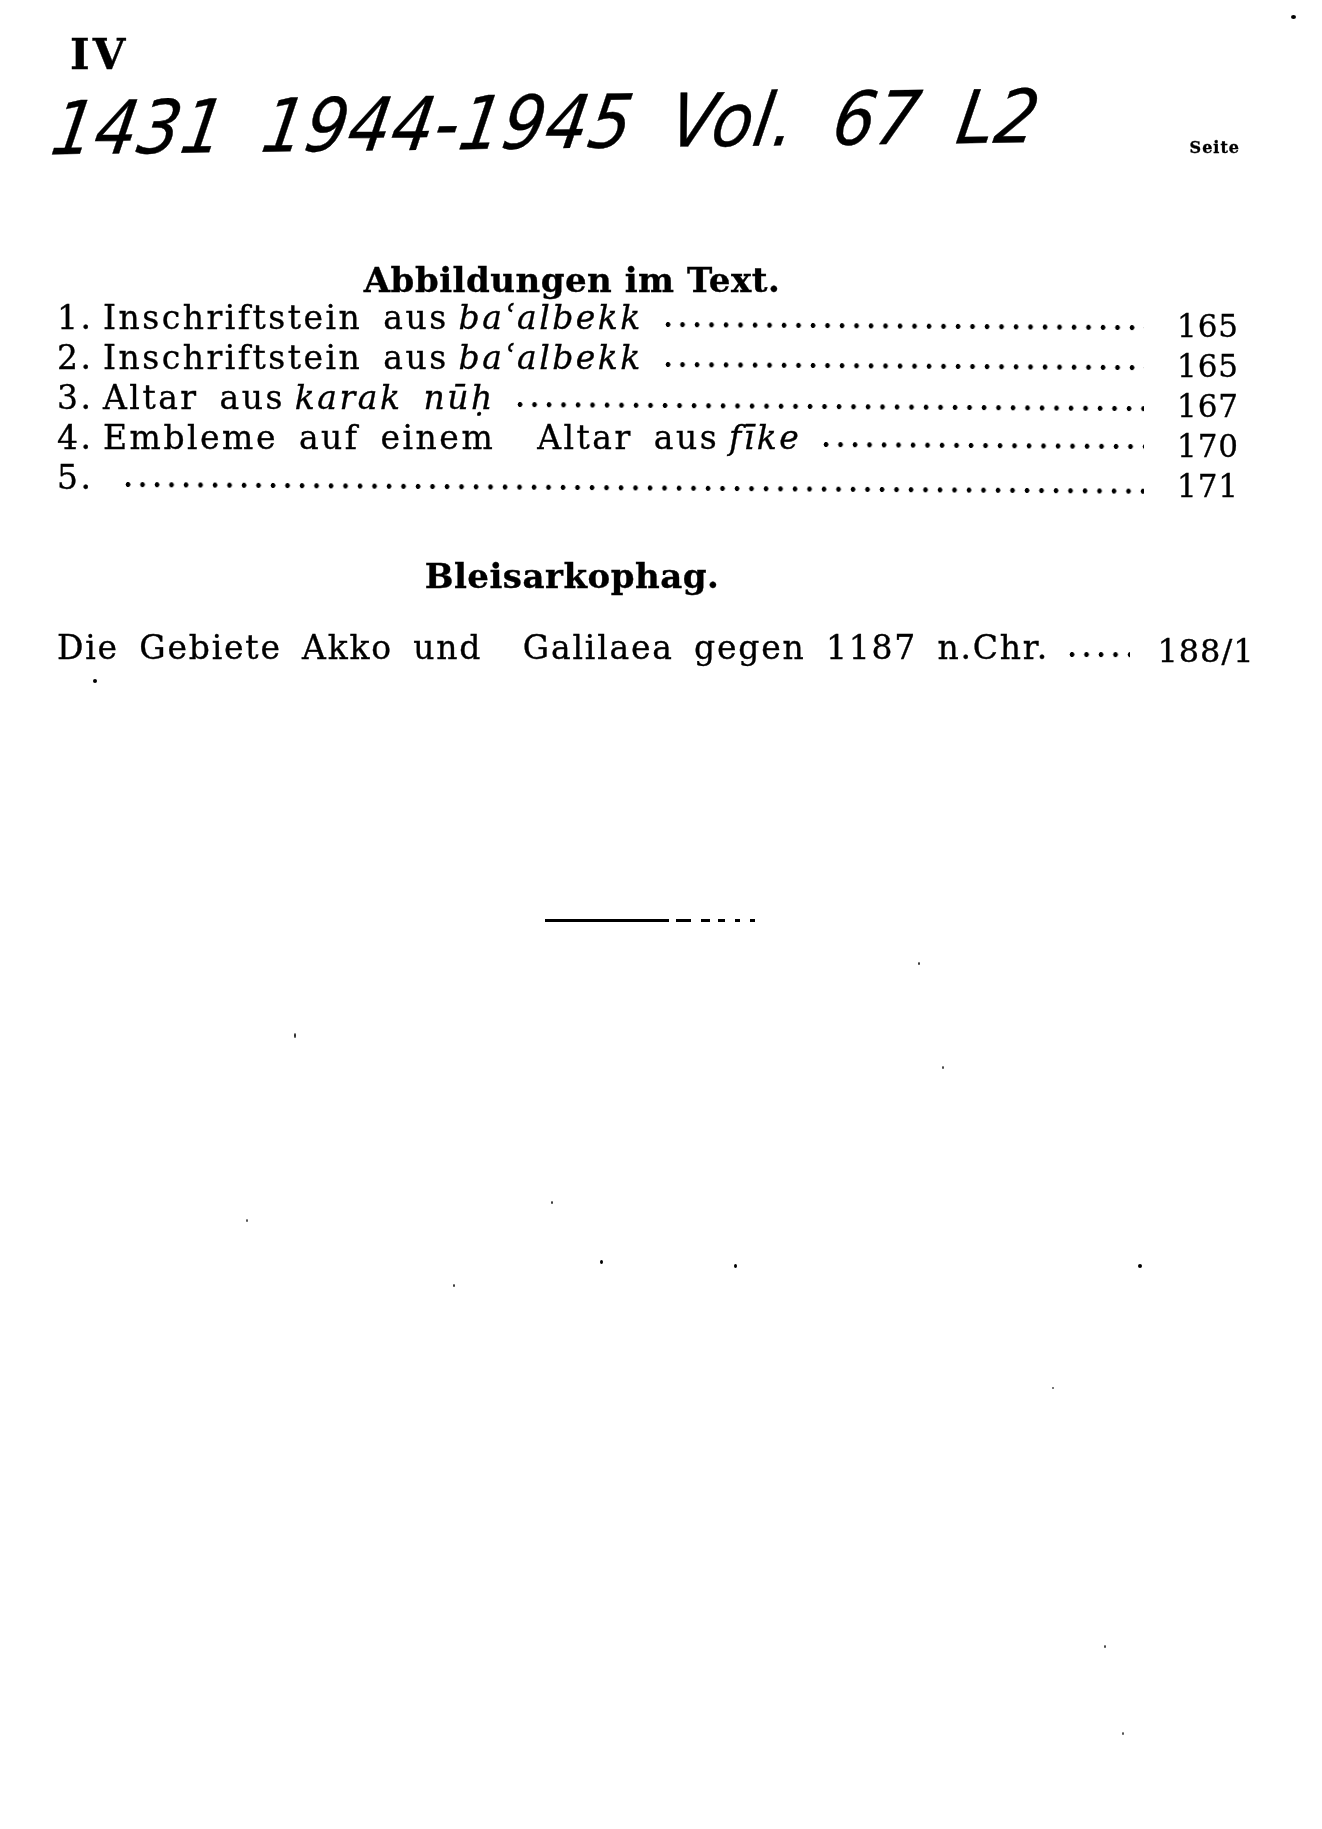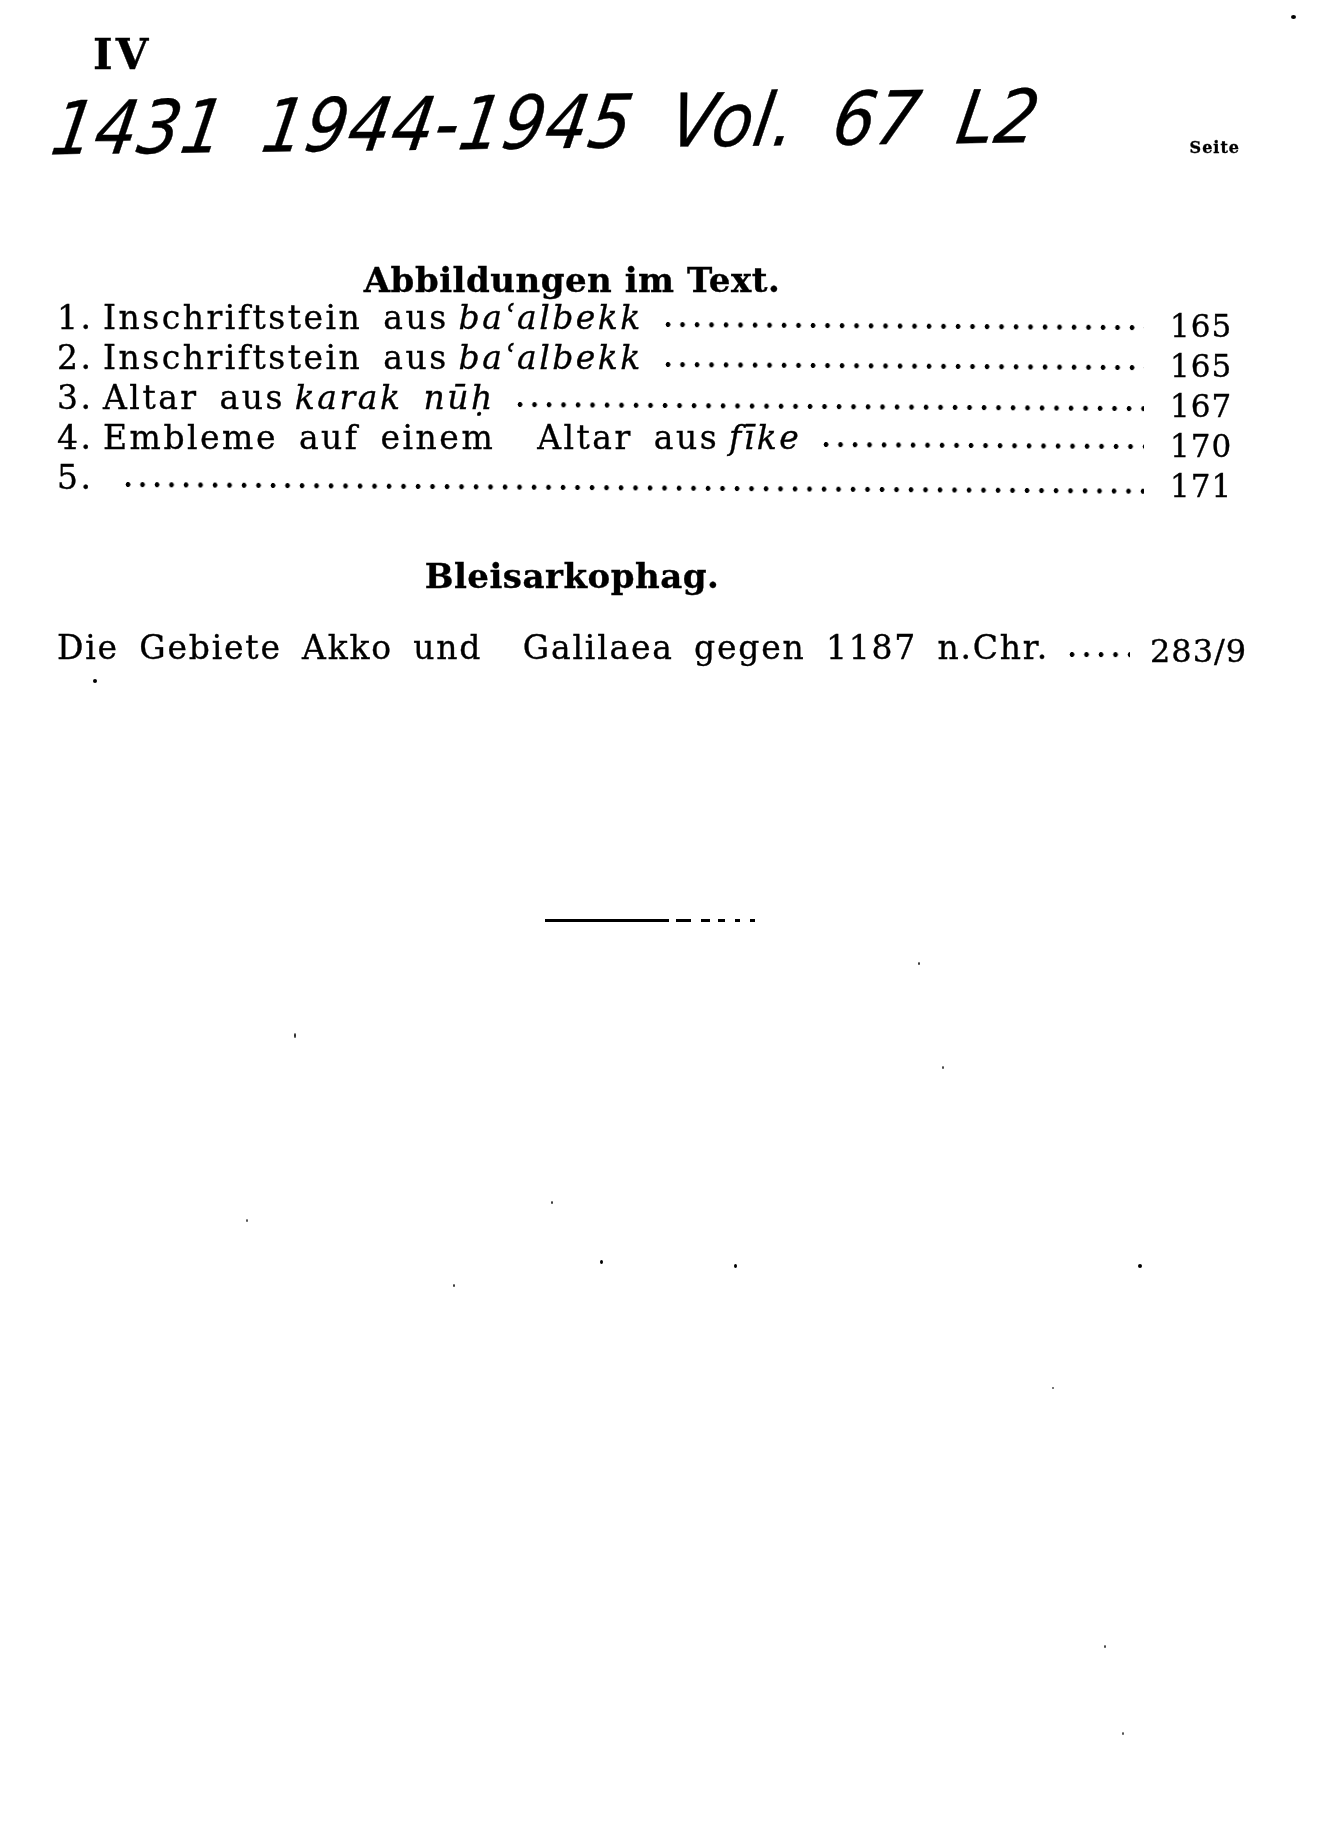--- a/index.html
+++ b/index.html
@@ -8,7 +8,7 @@
     font-family:"DejaVu Serif",serif;color:#000;overflow:hidden;
     -webkit-text-stroke:0.35px #000;
   }
-  .roman-numeral{position:absolute;left:70px;top:30px;font-size:42px;font-weight:600;letter-spacing:3px;margin-left:23px;}
+  .roman-numeral{position:absolute;left:70px;top:30px;font-size:42px;font-weight:600;letter-spacing:3px;}
   .page-title{position:absolute;left:57px;top:40px;width:1030px;text-align:center;font-size:30px;letter-spacing:1px;}
   .handwriting{
     position:absolute;left:60px;top:86px;white-space:nowrap;

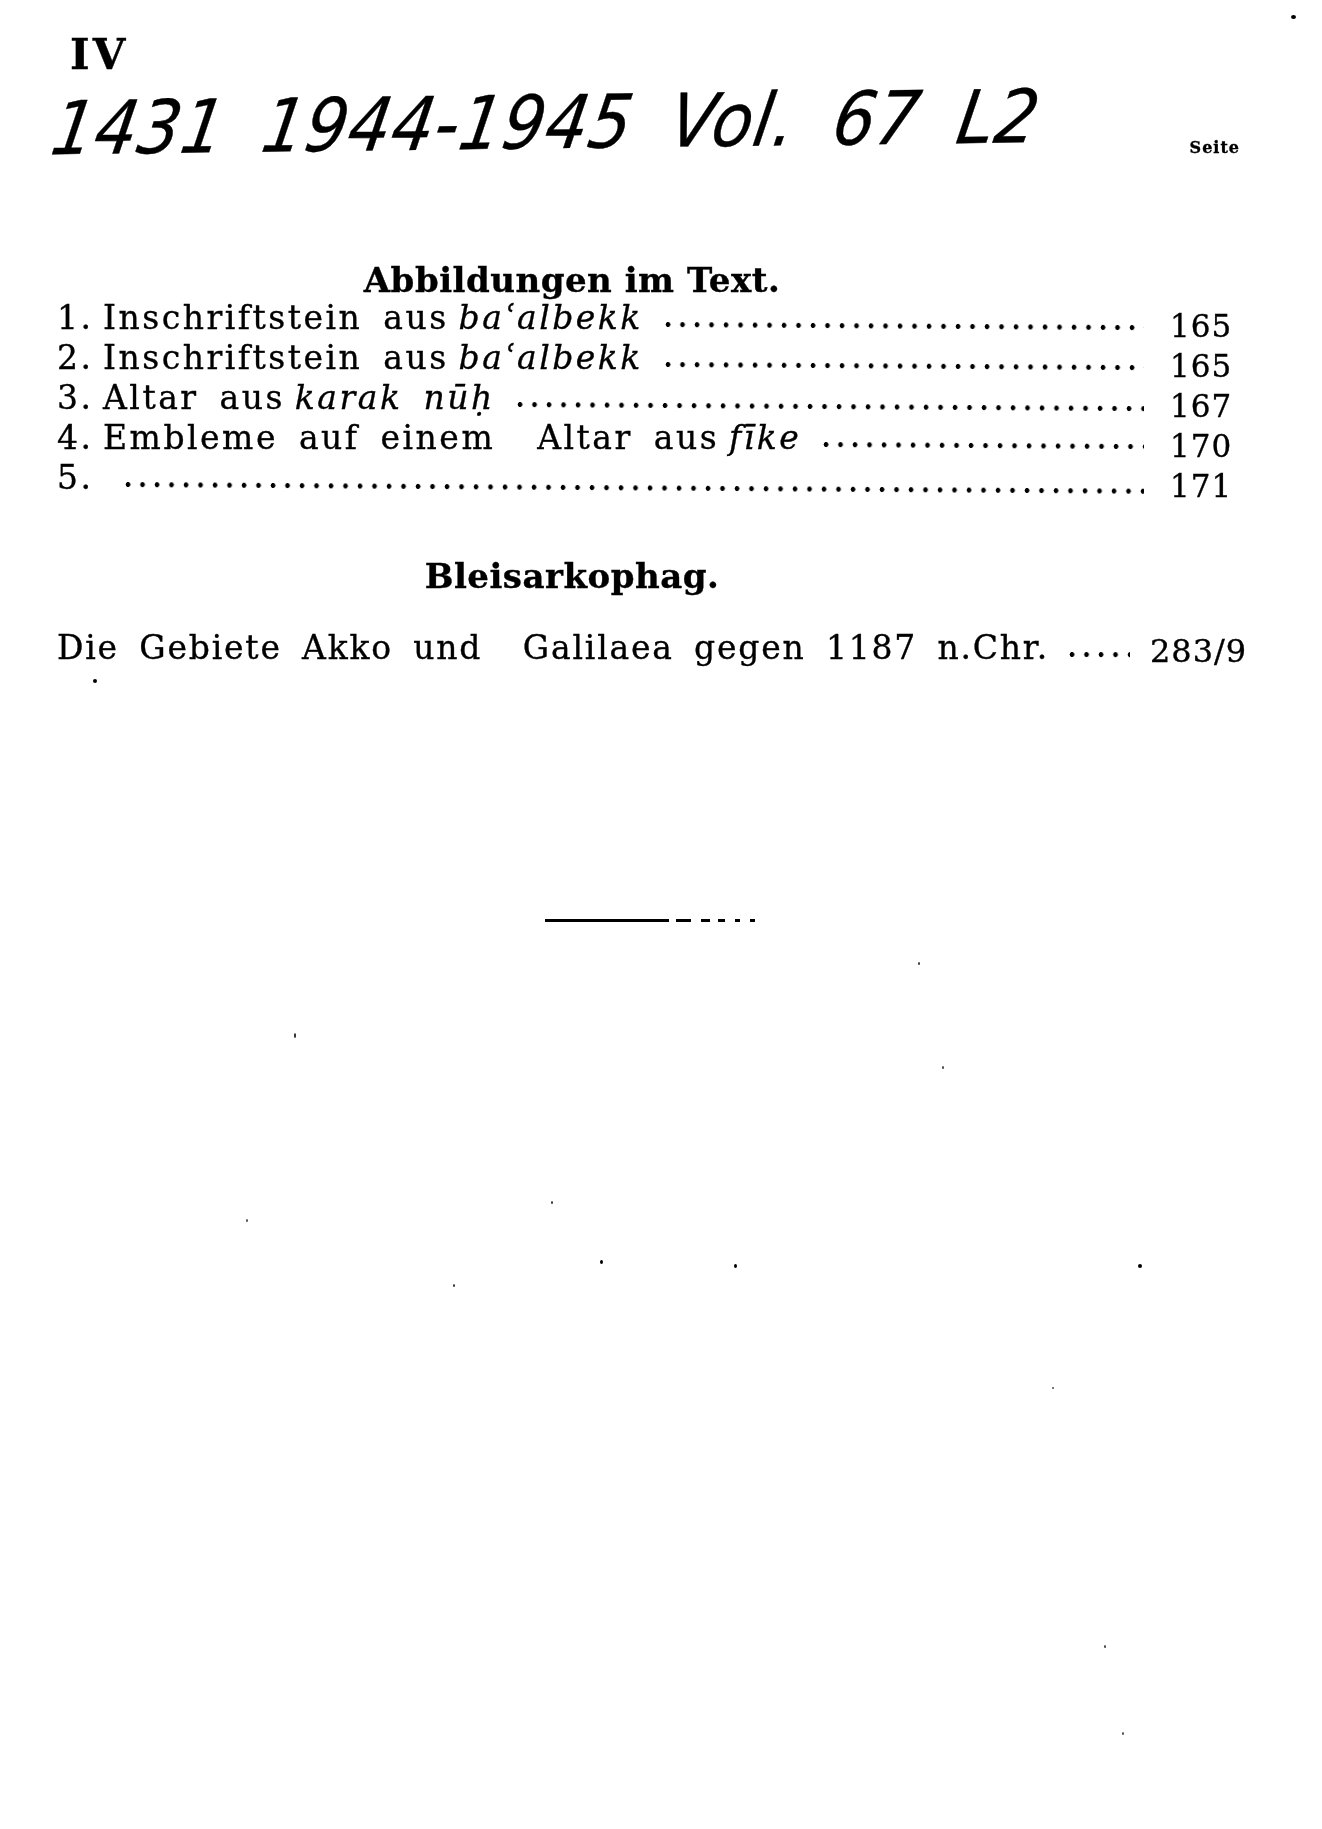--- a/index.html
+++ b/index.html
@@ -32,7 +32,7 @@
     background-size:14.5px 7px;background-repeat:repeat-x;
     transform:rotate(0.38deg);transform-origin:left center;
   }
-  .toc-page{flex:none;width:76px;text-align:left;font-size:31px;letter-spacing:1px;transform:translateY(8px);}
+  .toc-page{flex:none;width:76px;text-align:center;font-size:31px;letter-spacing:1px;transform:translateY(8px);}
   .map-row{position:absolute;left:57px;top:626px;width:1205px;display:flex;align-items:flex-end;height:44px;line-height:44px;font-size:33px;letter-spacing:1.8px;word-spacing:8px;padding-right:2px;}
   .map-row .dot-leader{margin:0 20px 12px 20px;transform:rotate(0.15deg);}
   .map-row .toc-page{width:112px;font-size:32px;transform:translateY(3px);}

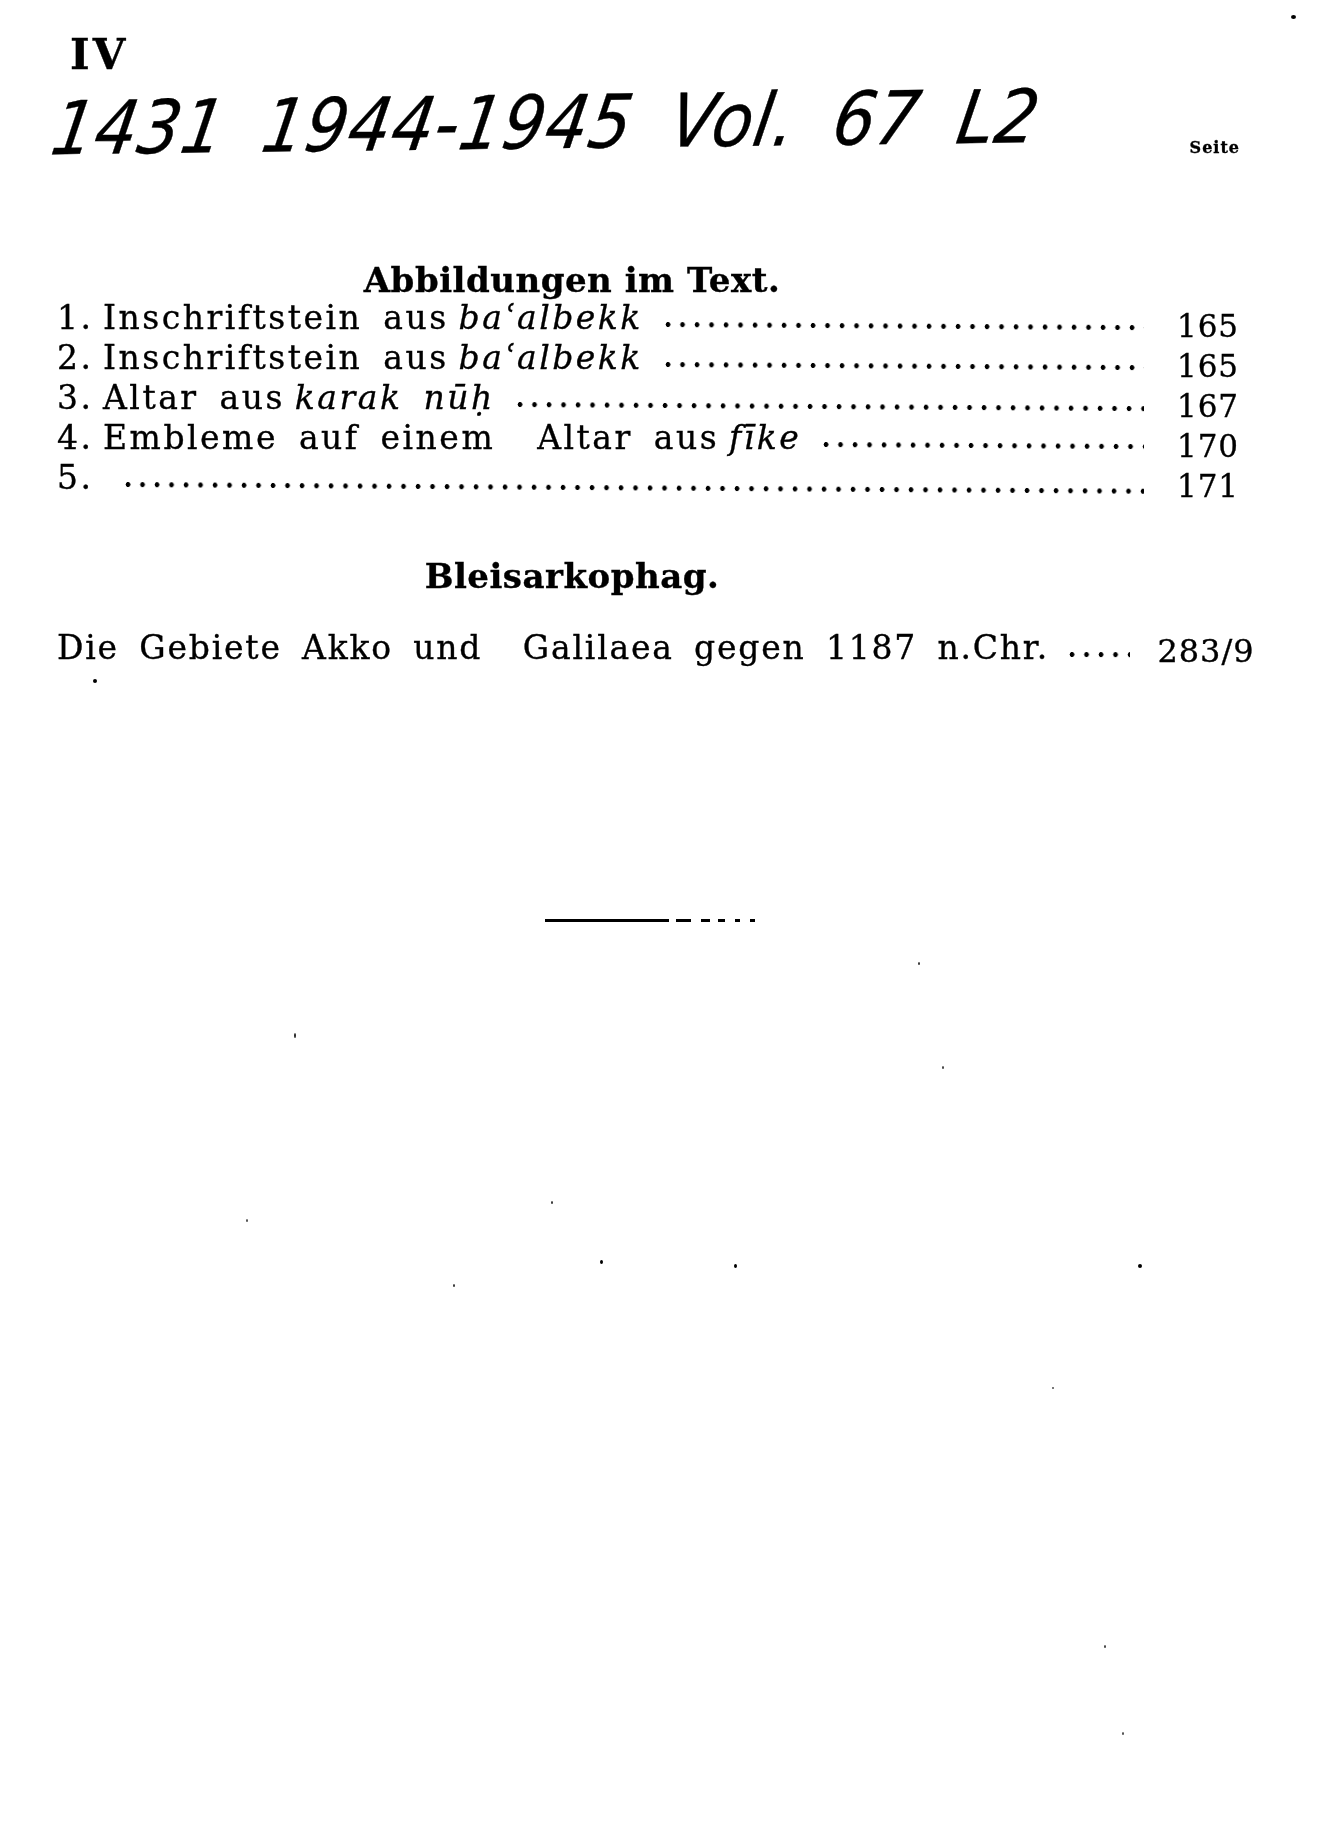--- a/index.html
+++ b/index.html
@@ -109,7 +109,7 @@
   <div class="map-row">
     <span class="toc-text">Die Gebiete Akko und  Galilaea gegen 1187 n.Chr.</span>
     <span class="dot-leader"></span>
-    <span class="toc-page">283/9</span>
+    <span class="toc-page">188/1</span>
   </div>
 
   <div class="broken-rule"></div>

